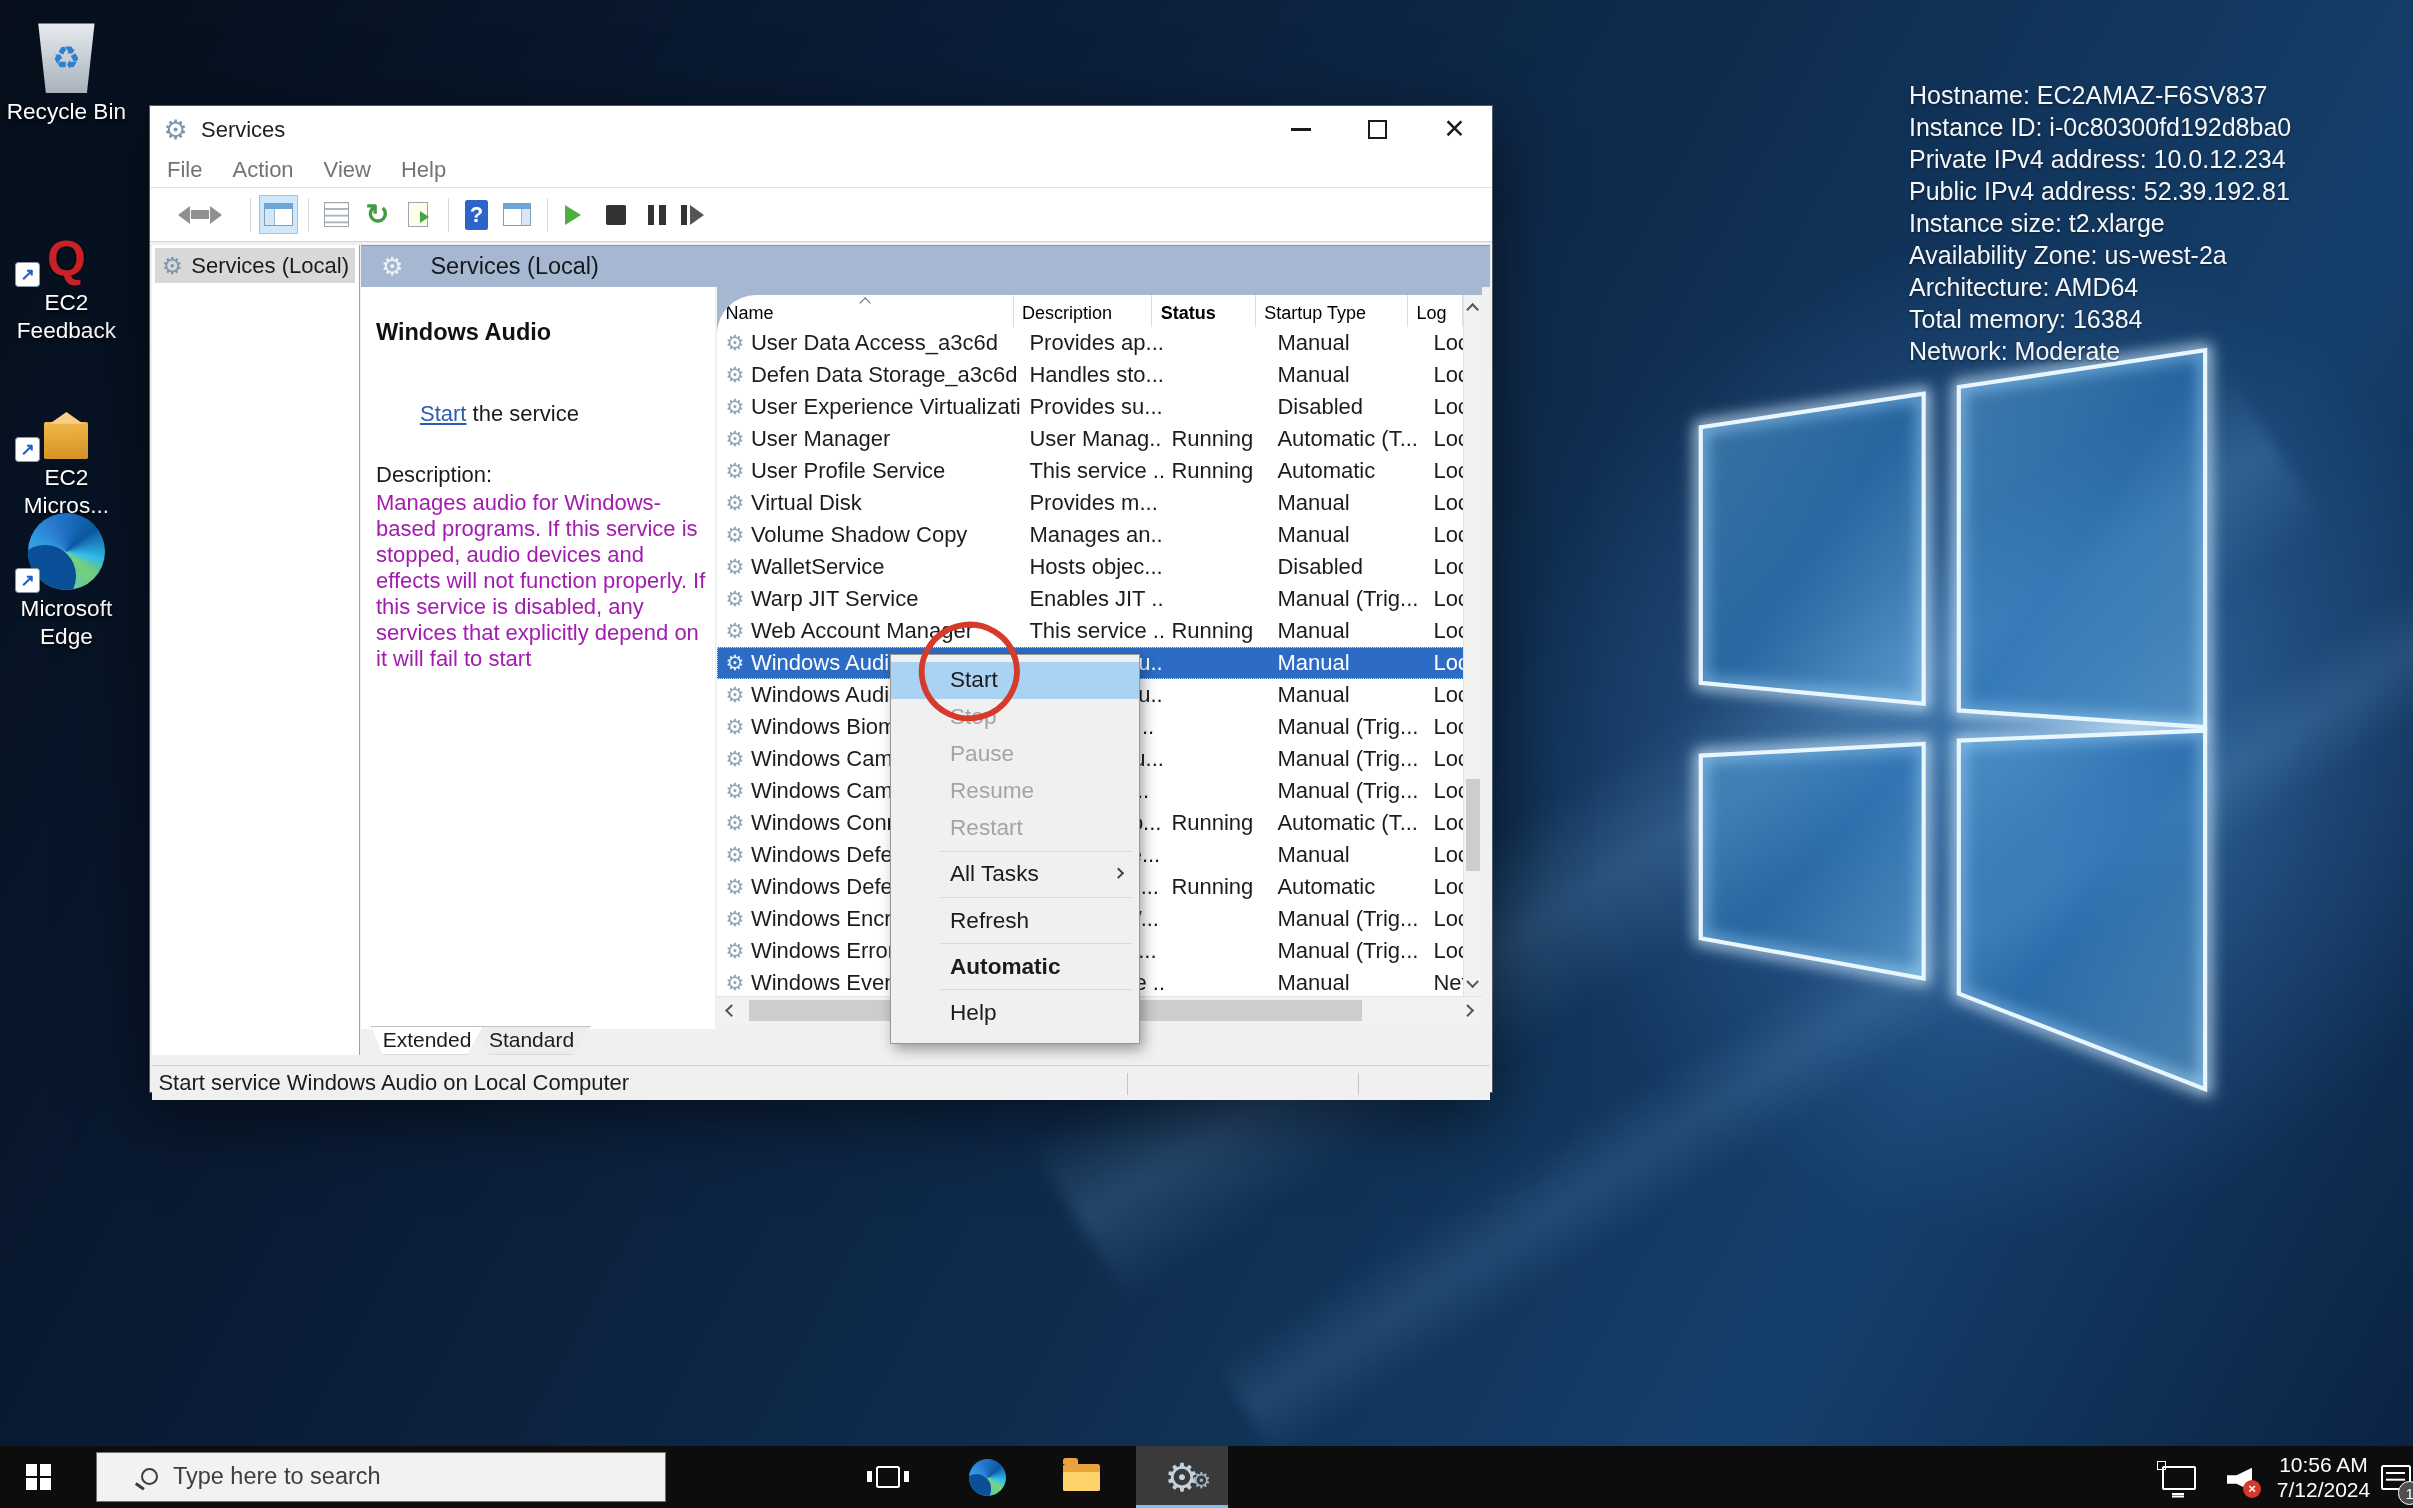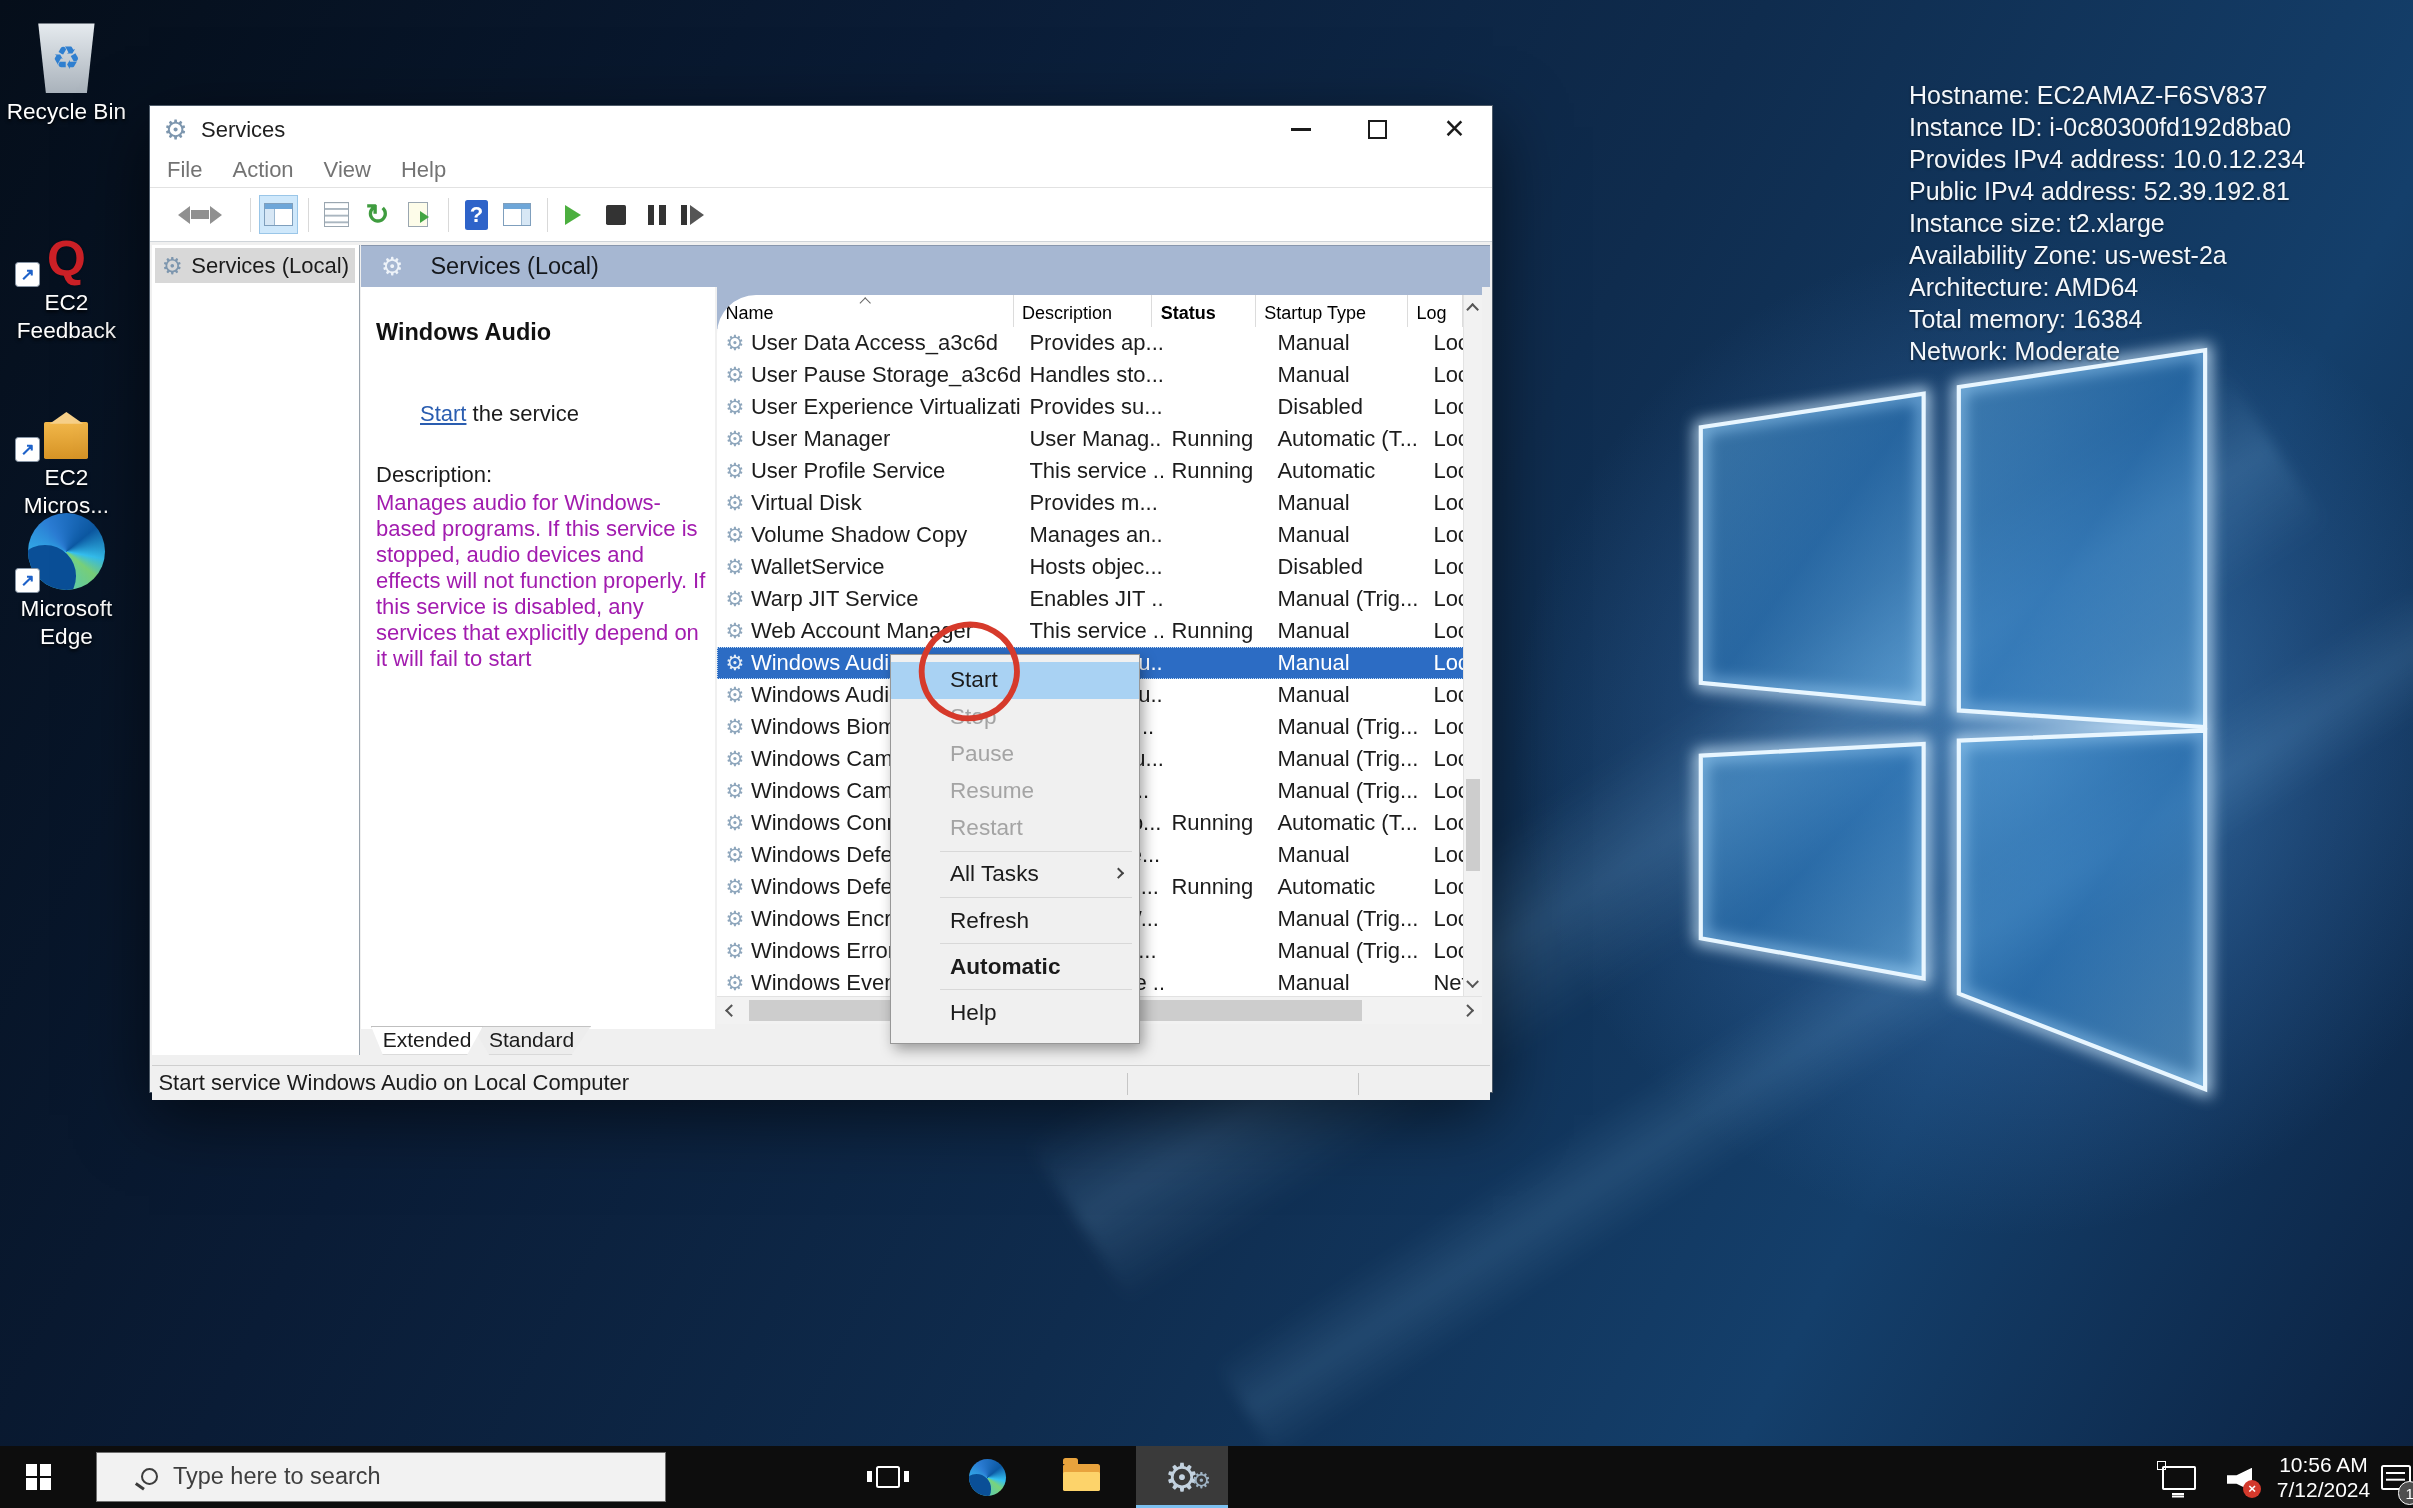--- a/index.html
+++ b/index.html
@@ -242,7 +242,7 @@
   <div id="ec2-info">
       <div>Hostname: EC2AMAZ-F6SV837</div>
       <div>Instance ID: i-0c80300fd192d8ba0</div>
-      <div>Provides IPv4 address: 10.0.12.234</div>
+      <div>Private IPv4 address: 10.0.12.234</div>
       <div>Public IPv4 address: 52.39.192.81</div>
       <div>Instance size: t2.xlarge</div>
       <div>Availability Zone: us-west-2a</div>

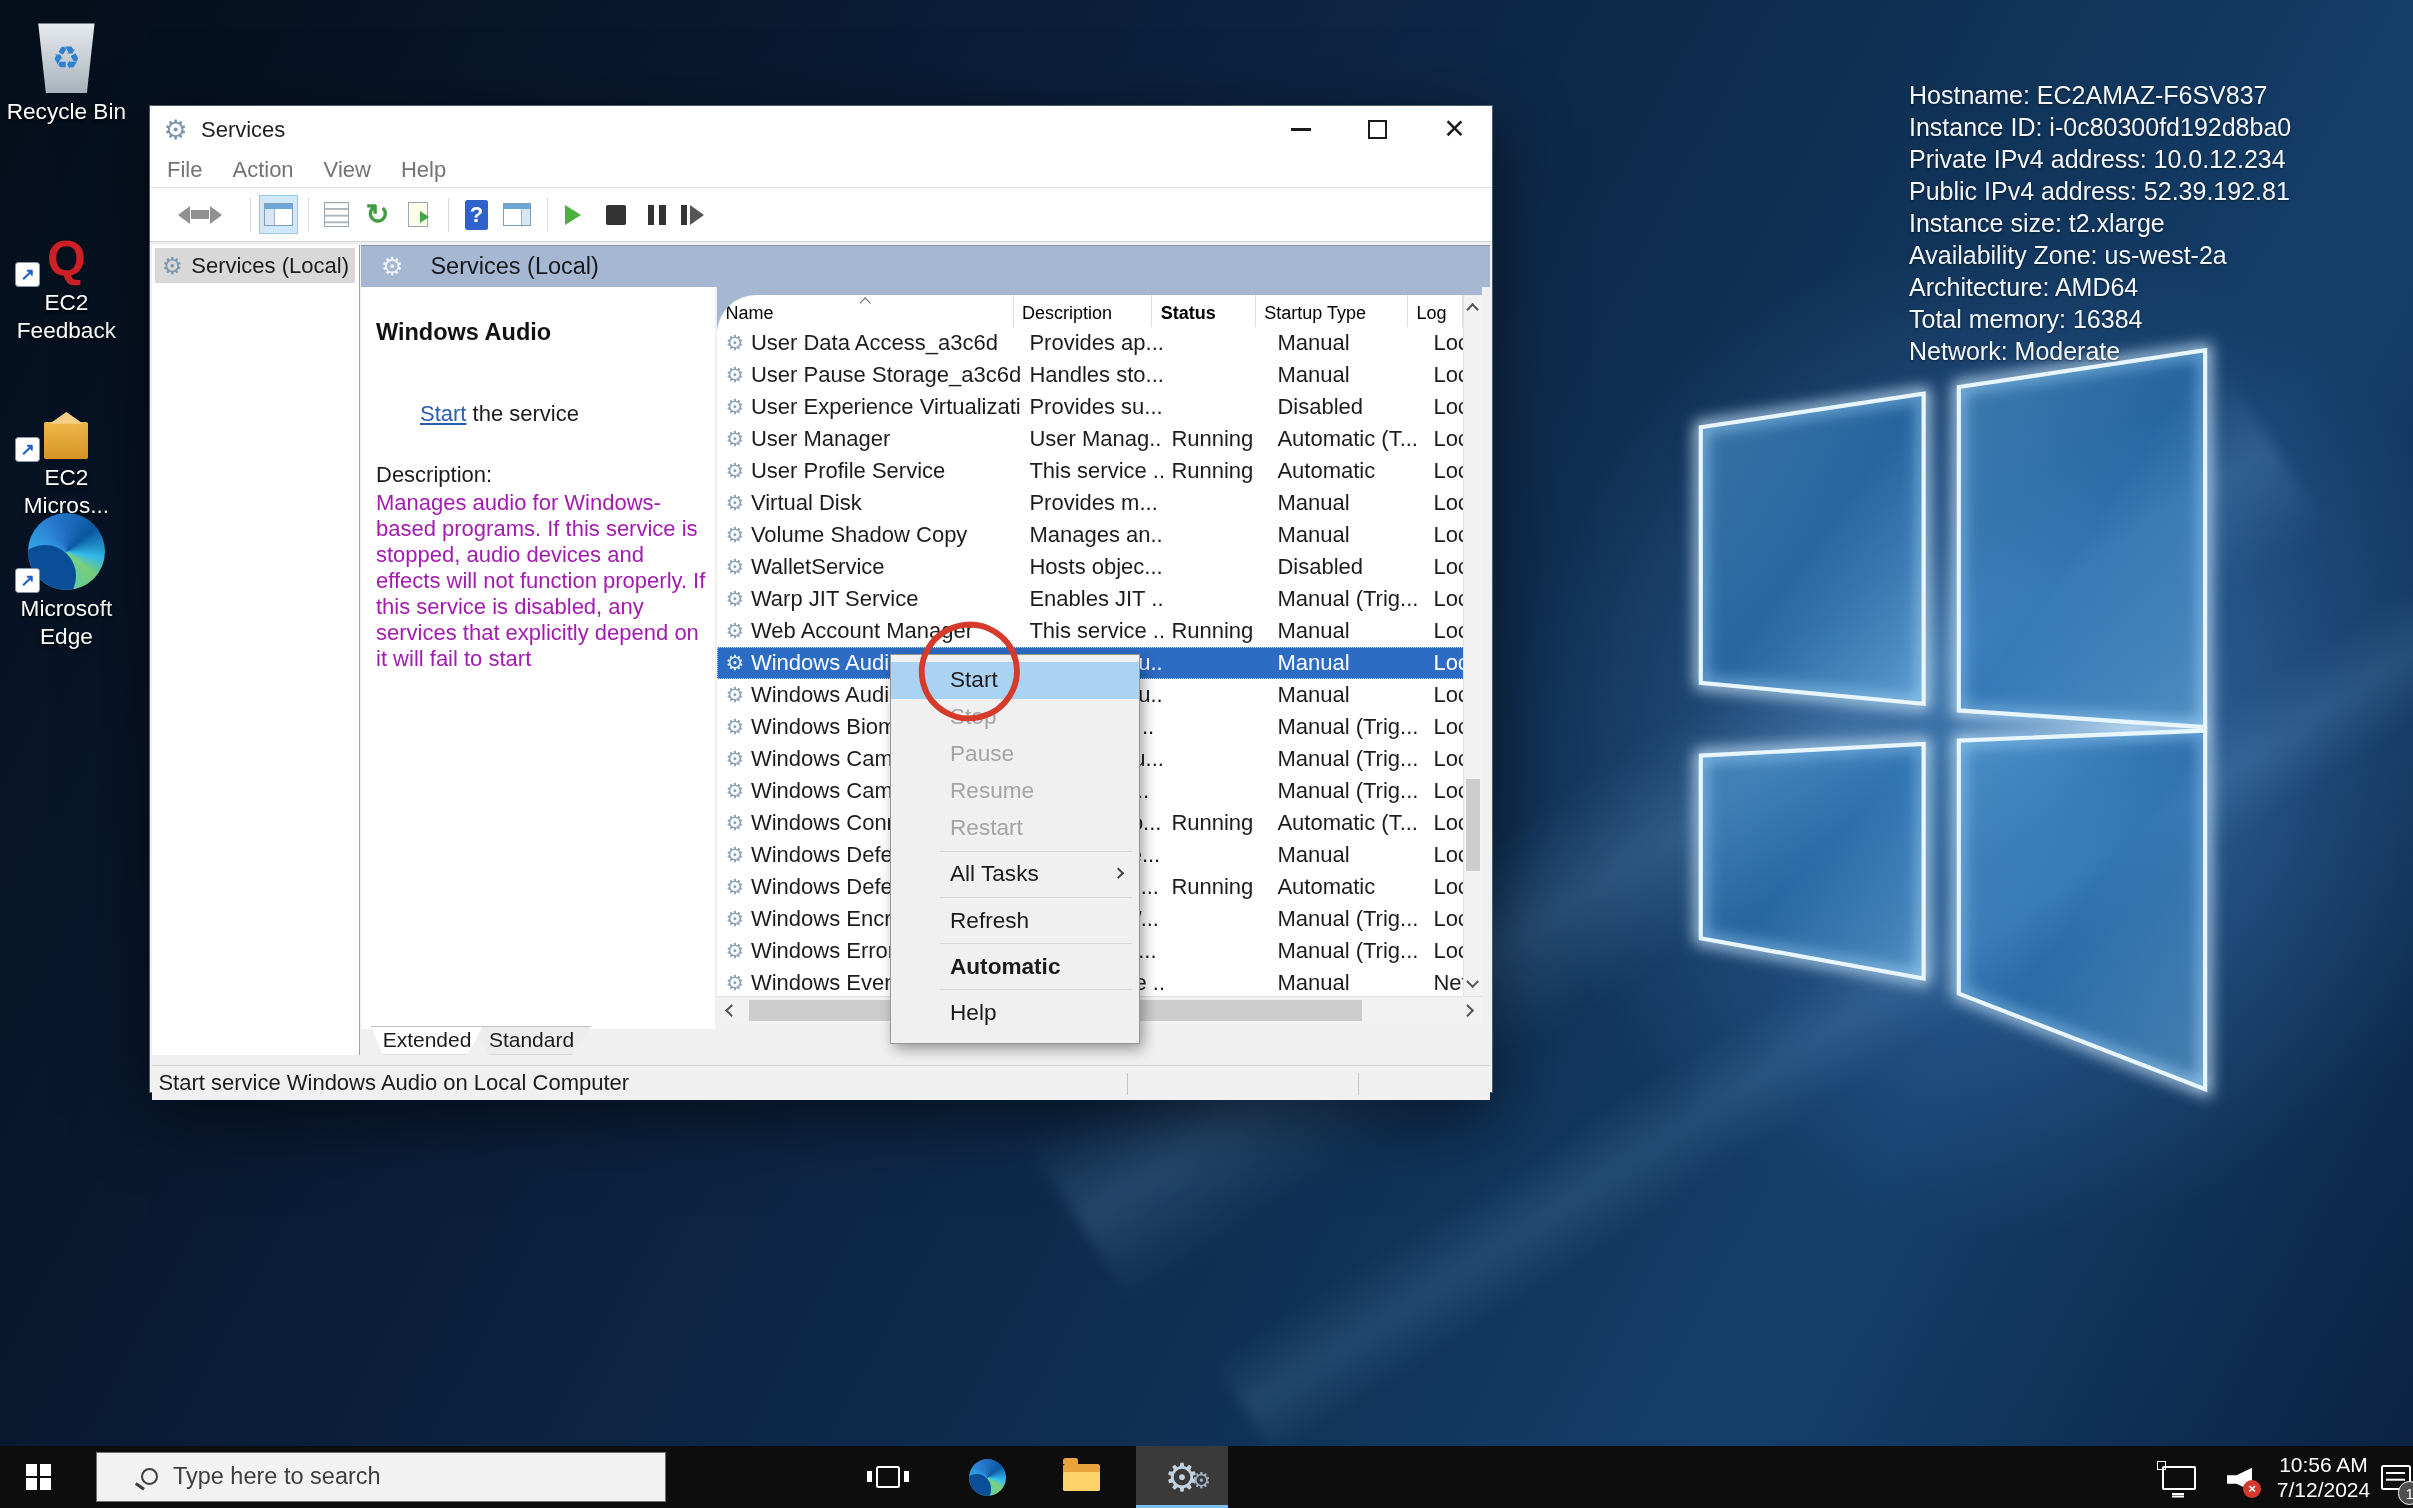--- a/index.html
+++ b/index.html
@@ -366,7 +366,7 @@
               <div class="lr">
                 <div class="c c1">
                   <span class="gear">⚙</span>
-                  <span>User Pause Storage_a3c6d</span>
+                  <span>Defen Data Storage_a3c6d</span>
                 </div>
                 <div class="c c2">Handles sto...</div>
                 <div class="c c3"></div>

